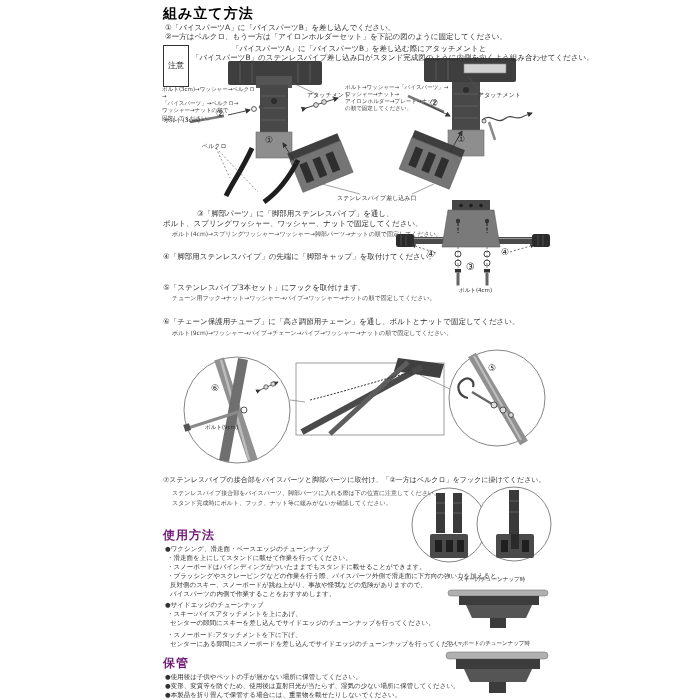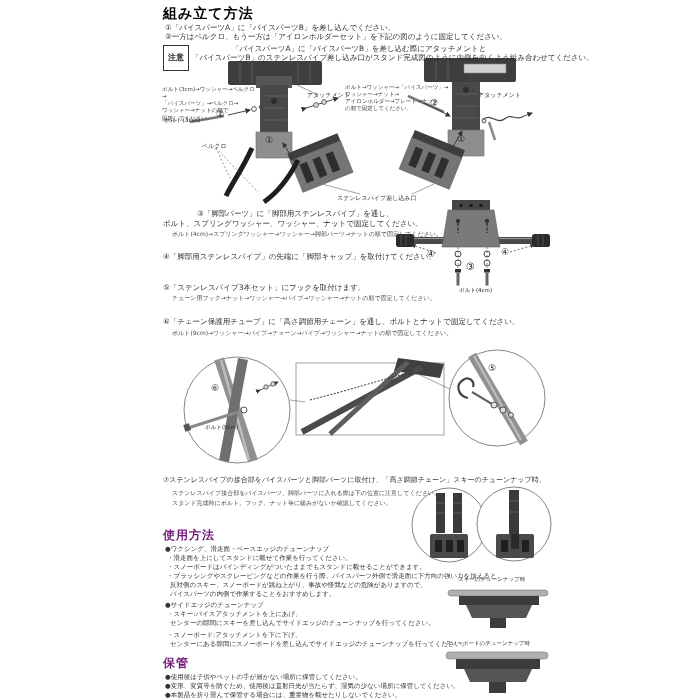--- a/index.html
+++ b/index.html
@@ -21,8 +21,8 @@
   .num-lg{font-size:10px;color:#222;}
   .body65{font-size:6.5px;color:#333;}
   .caution-box{
-    position:absolute;border:1px solid #333;font-size:8px;font-weight:bold;
-    color:#222;padding:8px 4px;line-height:1;
+    position:absolute;border:1px solid #333;font-size:8px;font-weight:normal;
+    color:#222;padding:16px 4px;line-height:1;
   }
   svg{position:absolute;left:0;top:0;pointer-events:none;}
 </style>

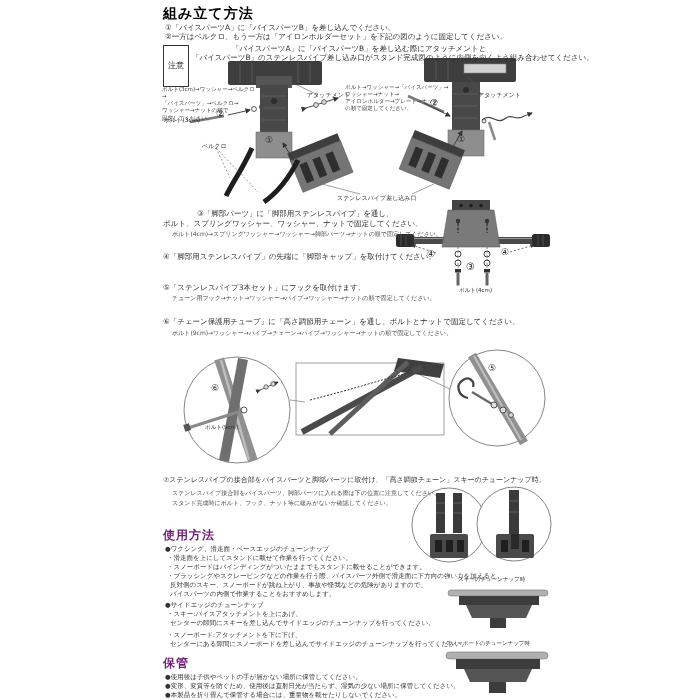--- a/index.html
+++ b/index.html
@@ -263,7 +263,7 @@
 <div class="t cap" style="left:205px;top:424px;">ボルト(9cm)</div>
 <div class="t num" style="left:488px;top:363px;">⑤</div>
 
-<div class="t step7" style="left:163px;top:476px;">⑦ステンレスパイプの接合部をバイスパーツと脚部パーツに取付け、「高さ調節チェーン」スキーのチューンナップ時。</div>
+<div class="t step7" style="left:163px;top:476px;">⑦ステンレスパイプの接合部をバイスパーツと脚部パーツに取付け、「②一方はベルクロ」をフックに掛けてください。</div>
 <div class="t note" style="left:172px;top:489px;">ステンレスパイプ接合部をバイスパーツ、脚部パーツに入れる際は下の位置に注意してください。</div>
 <div class="t note" style="left:172px;top:499px;">スタンド完成時にボルト、フック、ナット等に緩みがないか確認してください。</div>
 

